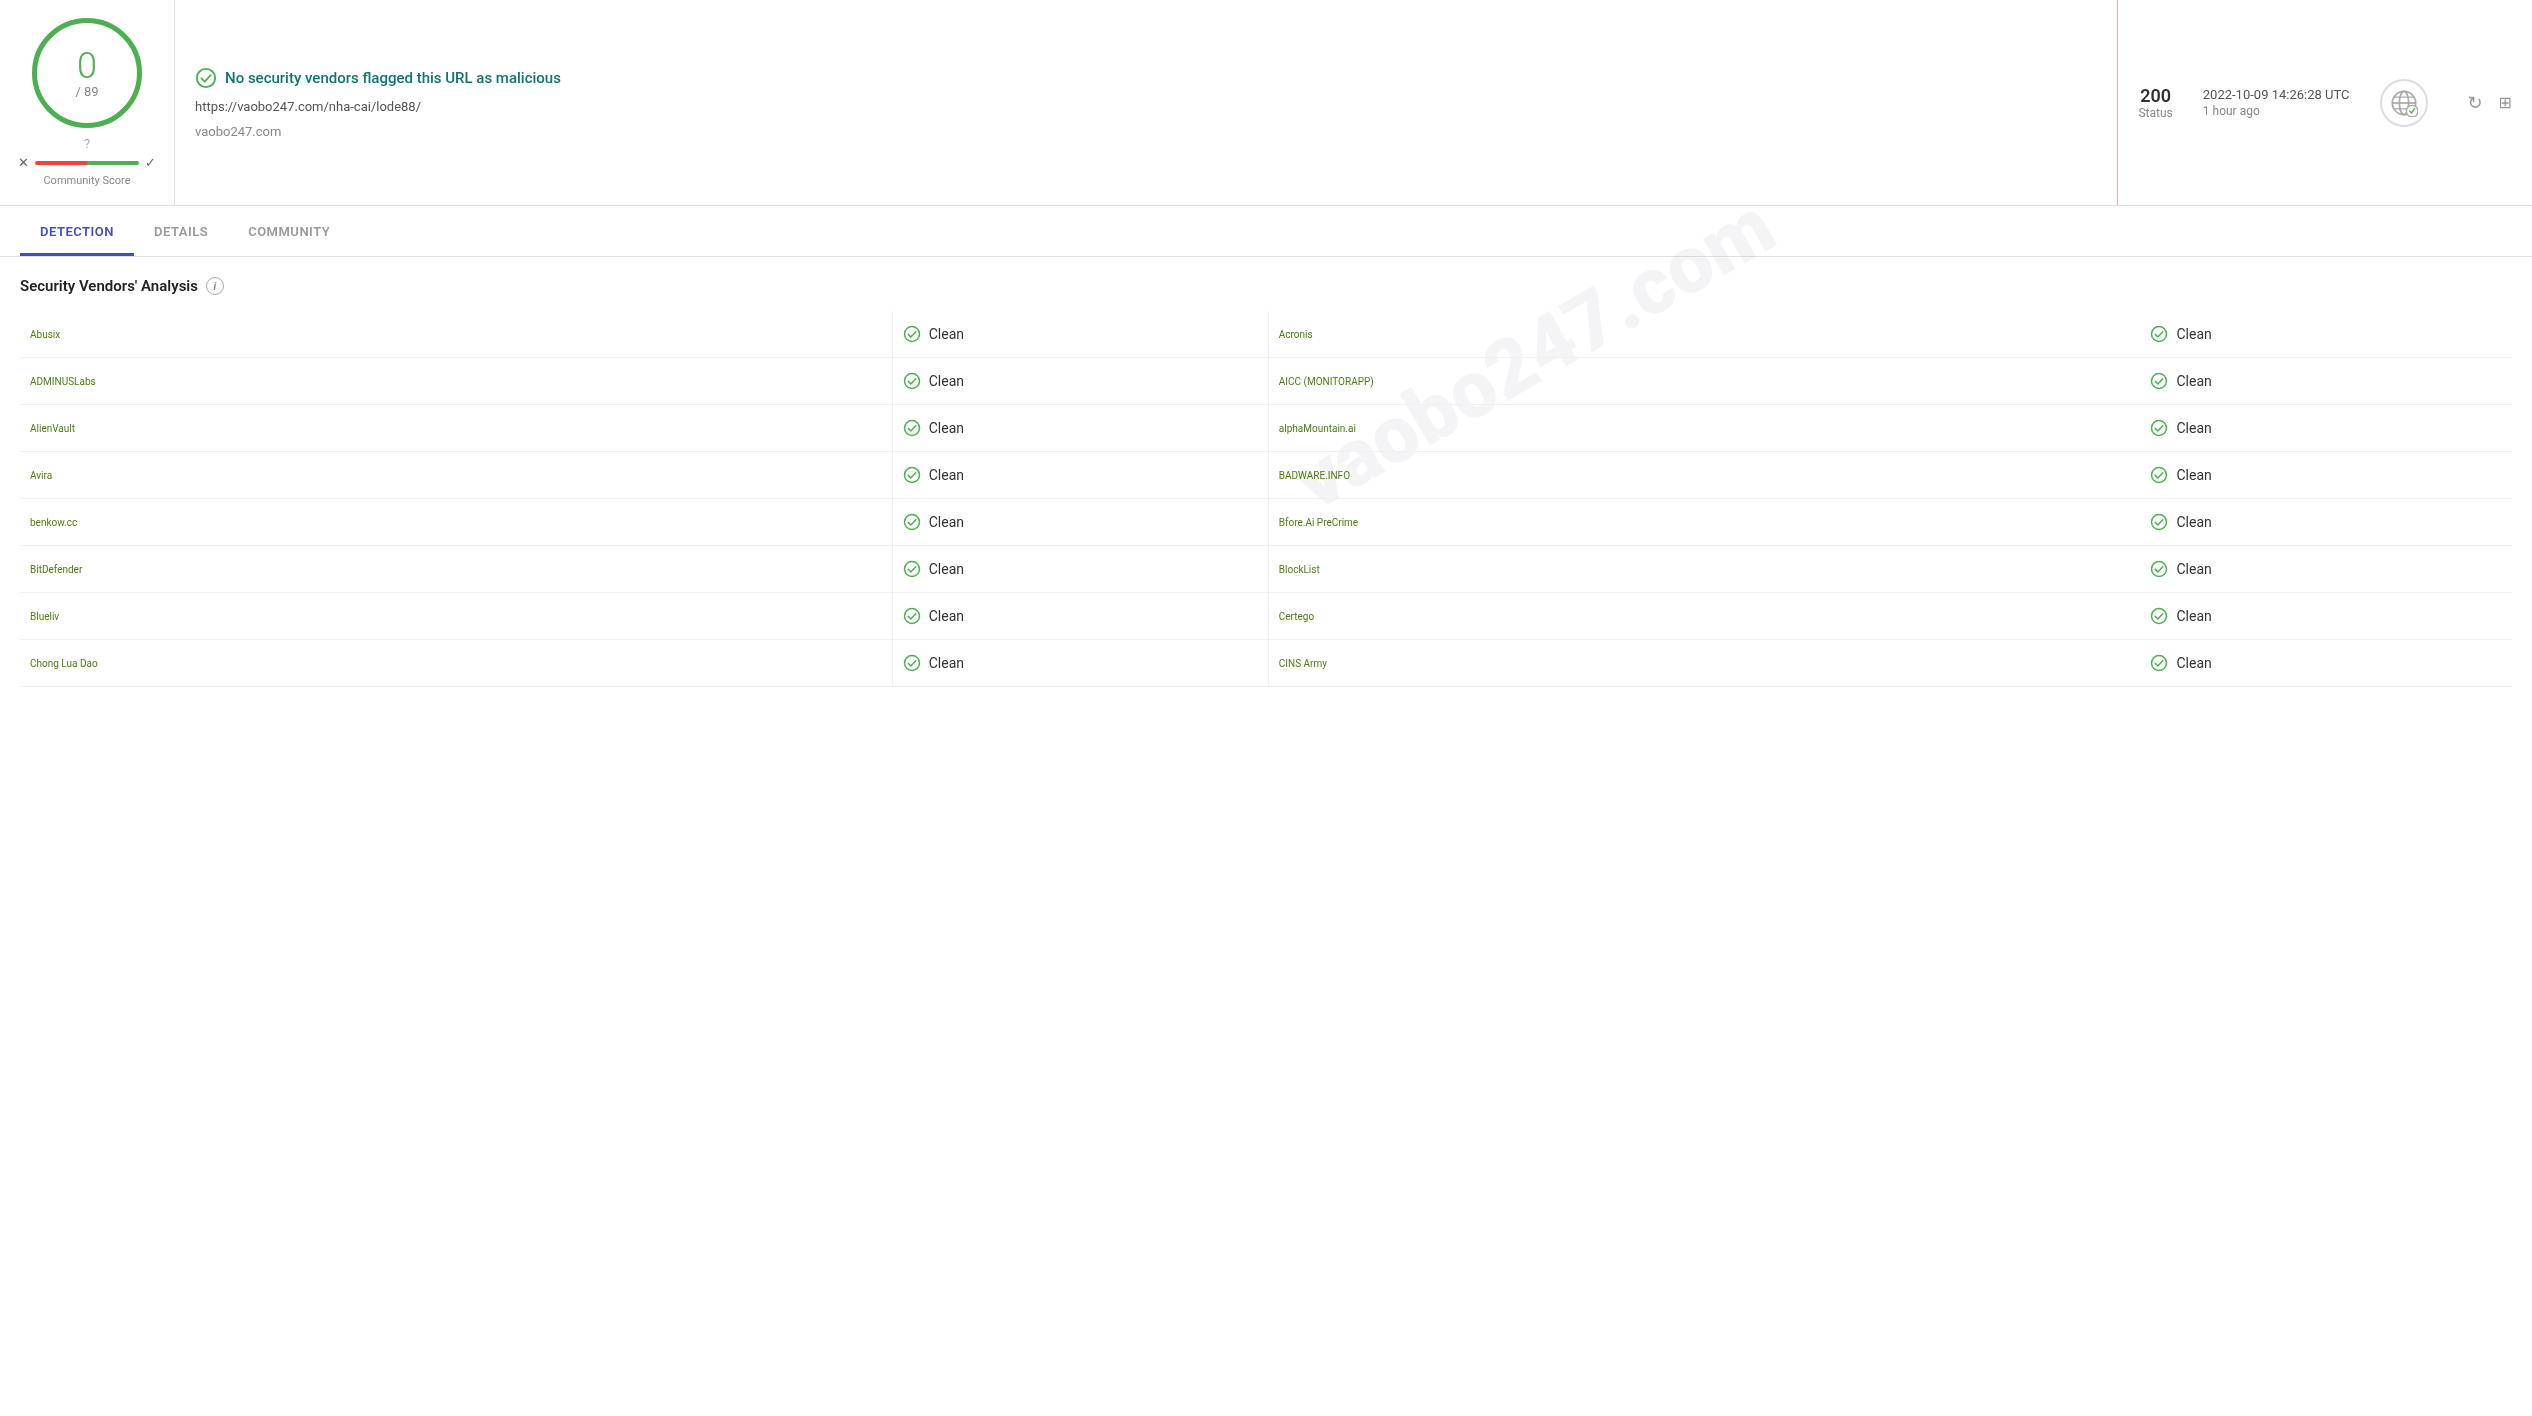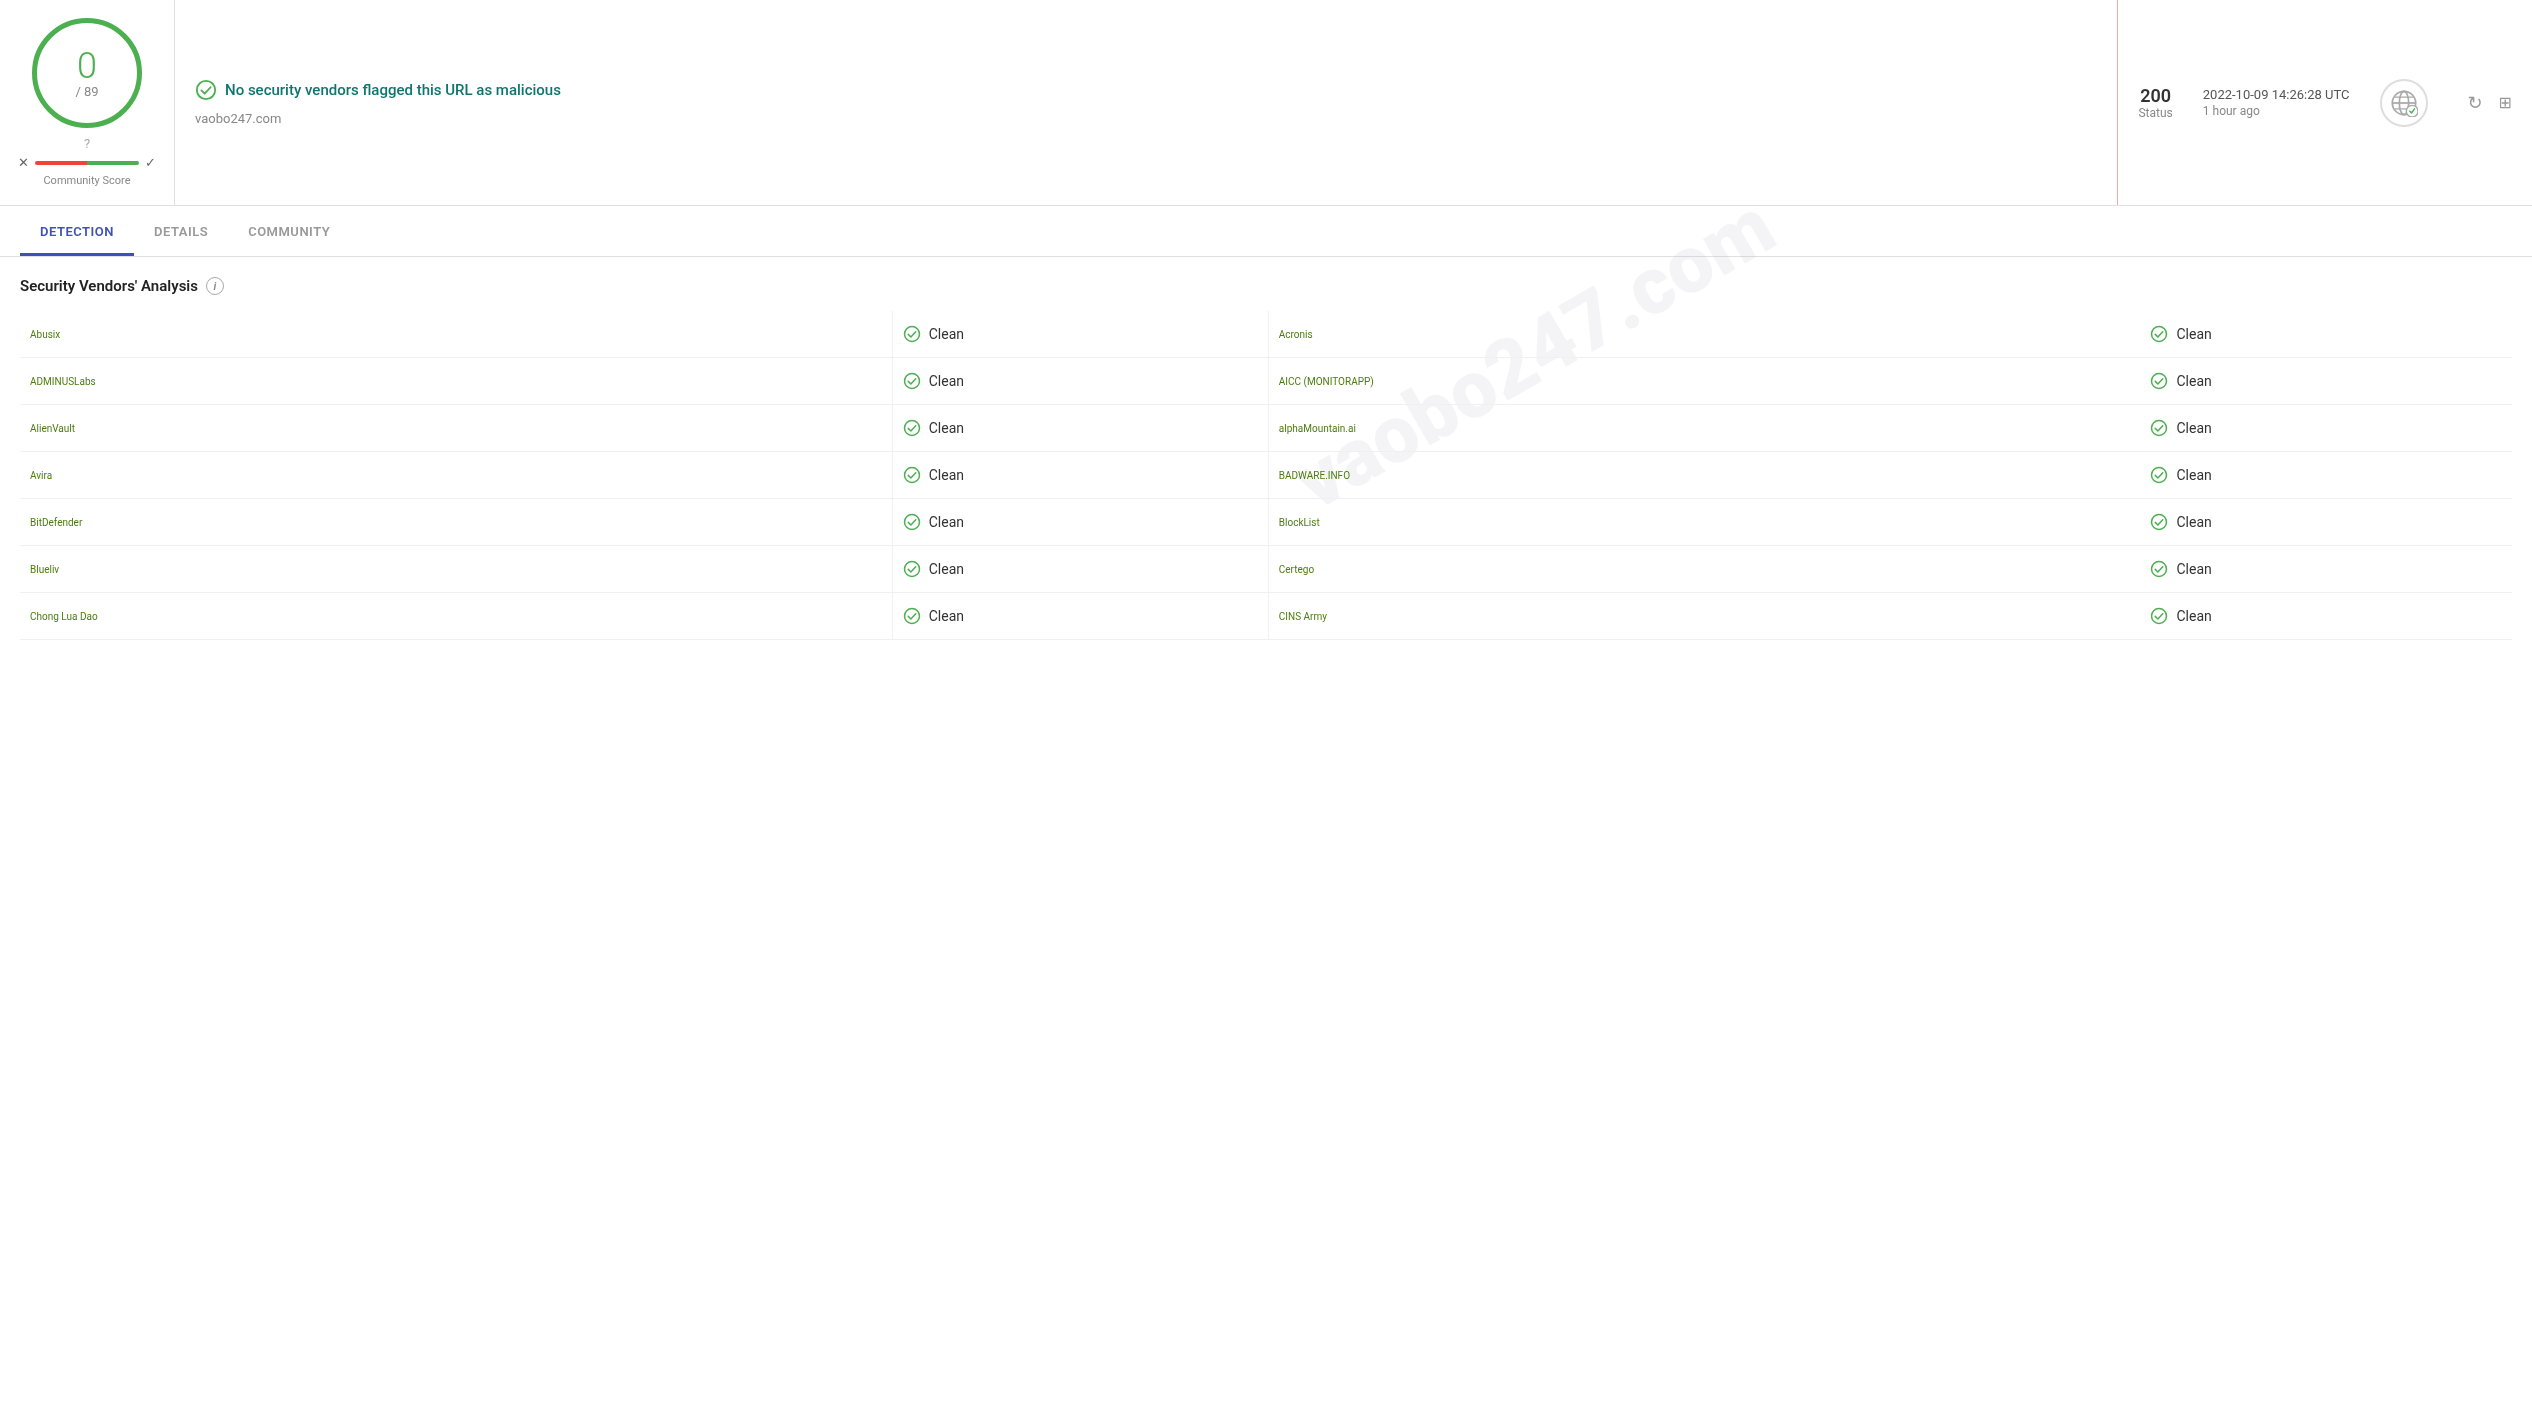--- a/index.html
+++ b/index.html
@@ -267,6 +267,7 @@
       </svg>
       <span>No security vendors flagged this URL as malicious</span>
     </div>
+    <div class="url-line">https://vaobo247.com/nha-cai/lode88/</div>
     <div class="domain-line">vaobo247.com</div>
   </div>
 

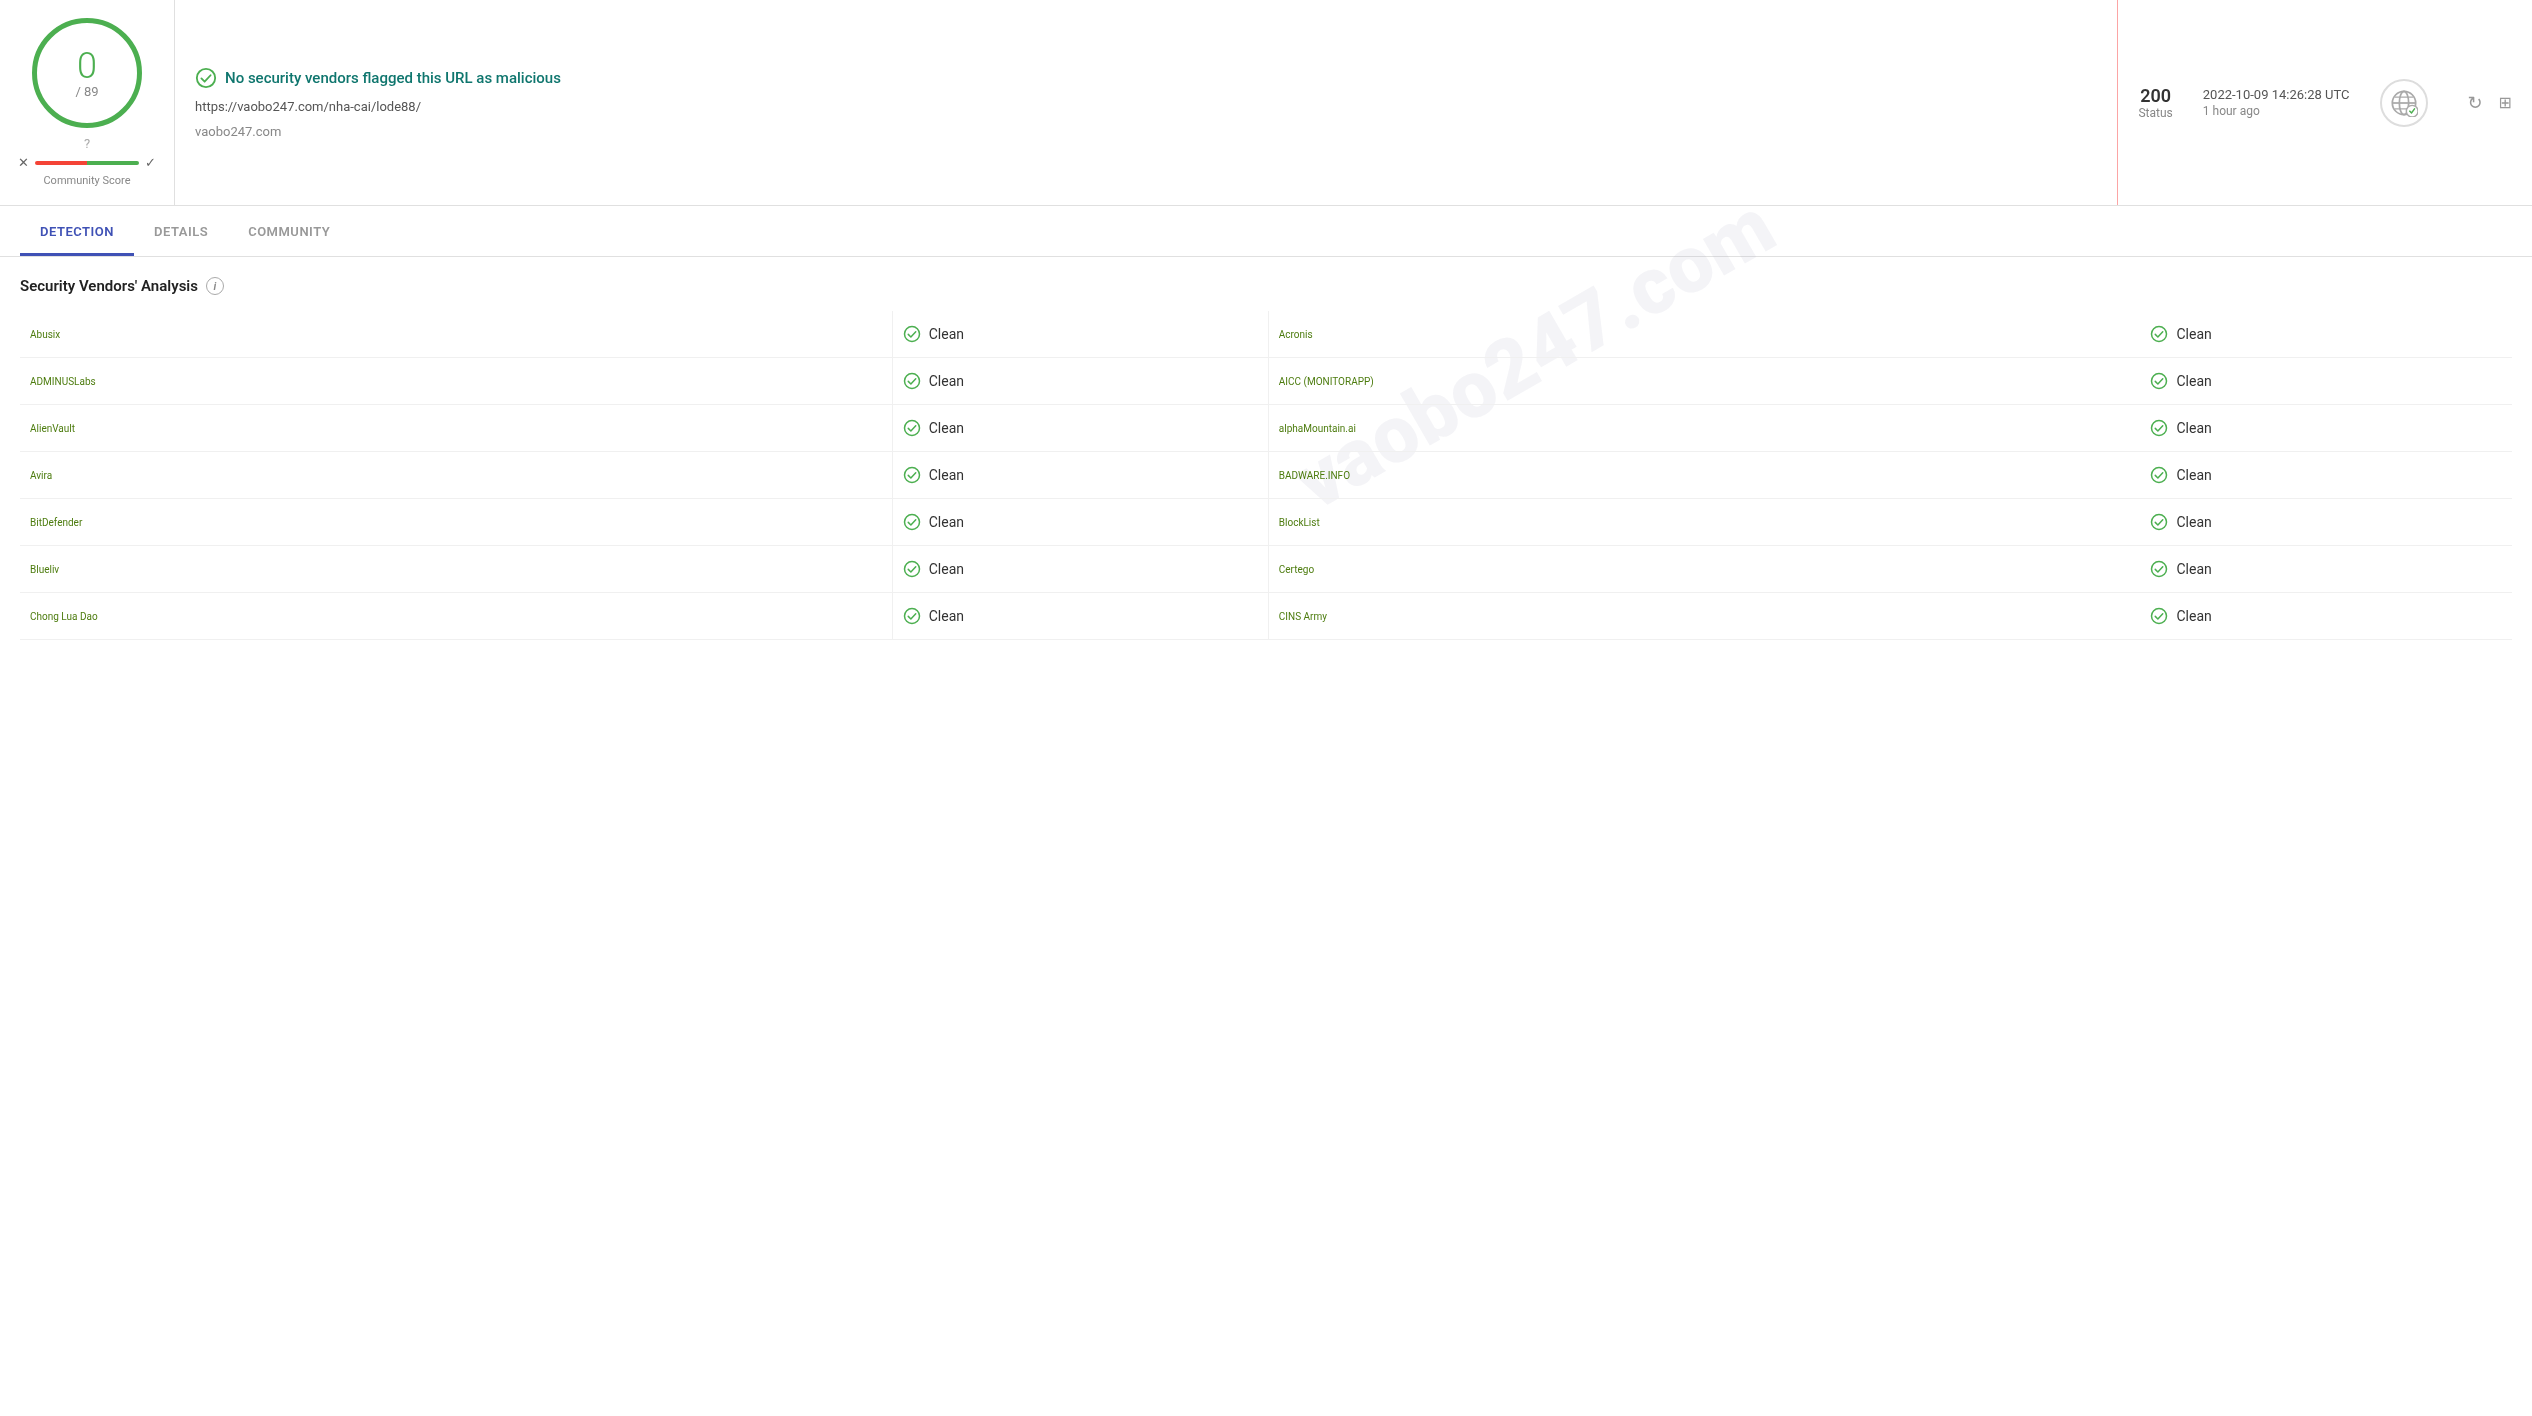--- a/index.html
+++ b/index.html
@@ -403,6 +403,28 @@
     </td>
   </tr>
         <tr>
+    <td class="vendor-name col-left">benkow.cc</td>
+    <td class="col-left">
+      <div class="status-cell">
+        <svg width="18" height="18" viewBox="0 0 24 24" fill="none">
+          <circle cx="12" cy="12" r="10" stroke="#4caf50" stroke-width="2"></circle>
+          <path d="M7 12.5l3.5 3.5 6.5-7" stroke="#4caf50" stroke-width="2" stroke-linecap="round" stroke-linejoin="round"></path>
+        </svg>
+        <span>Clean</span>
+      </div>
+    </td>
+    <td class="vendor-name">Bfore.Ai PreCrime</td>
+    <td>
+      <div class="status-cell">
+        <svg width="18" height="18" viewBox="0 0 24 24" fill="none">
+          <circle cx="12" cy="12" r="10" stroke="#4caf50" stroke-width="2"></circle>
+          <path d="M7 12.5l3.5 3.5 6.5-7" stroke="#4caf50" stroke-width="2" stroke-linecap="round" stroke-linejoin="round"></path>
+        </svg>
+        <span>Clean</span>
+      </div>
+    </td>
+  </tr>
+        <tr>
     <td class="vendor-name col-left">BitDefender</td>
     <td class="col-left">
       <div class="status-cell">

